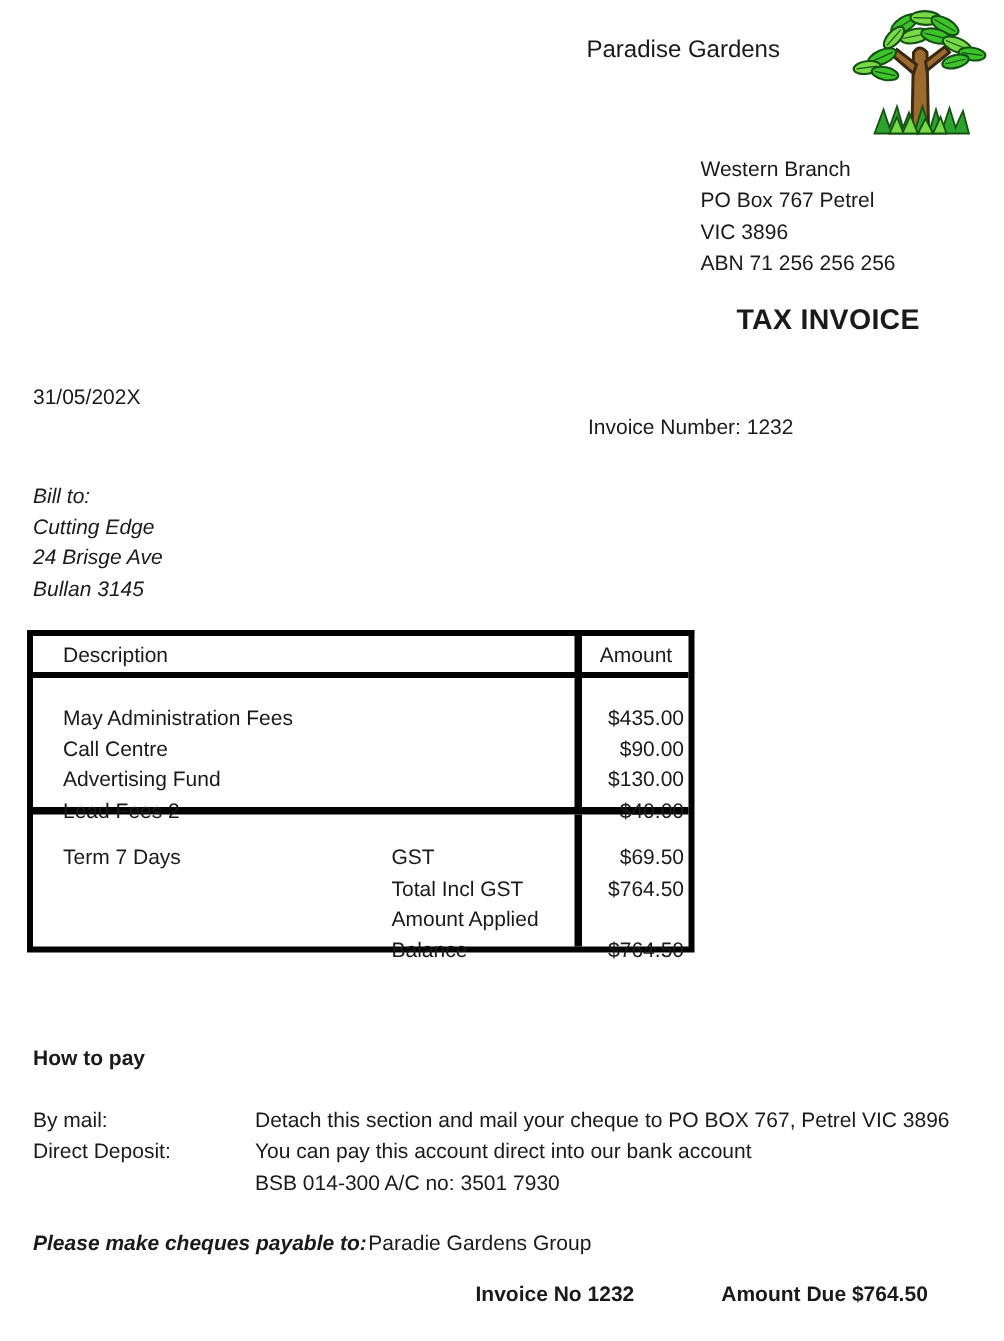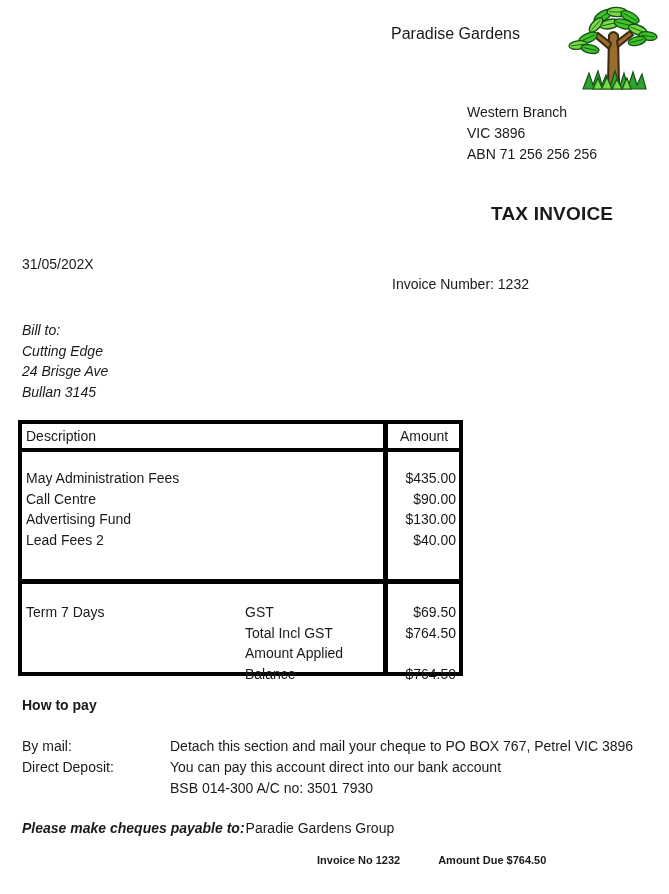--- a/index.html
+++ b/index.html
@@ -149,6 +149,7 @@
 
   <div class="abs branch-block">
     <div class="line">Western Branch</div>
+    <div class="line">PO Box 767 Petrel</div>
     <div class="line">VIC 3896</div>
     <div class="line">ABN 71 256 256 256</div>
   </div>

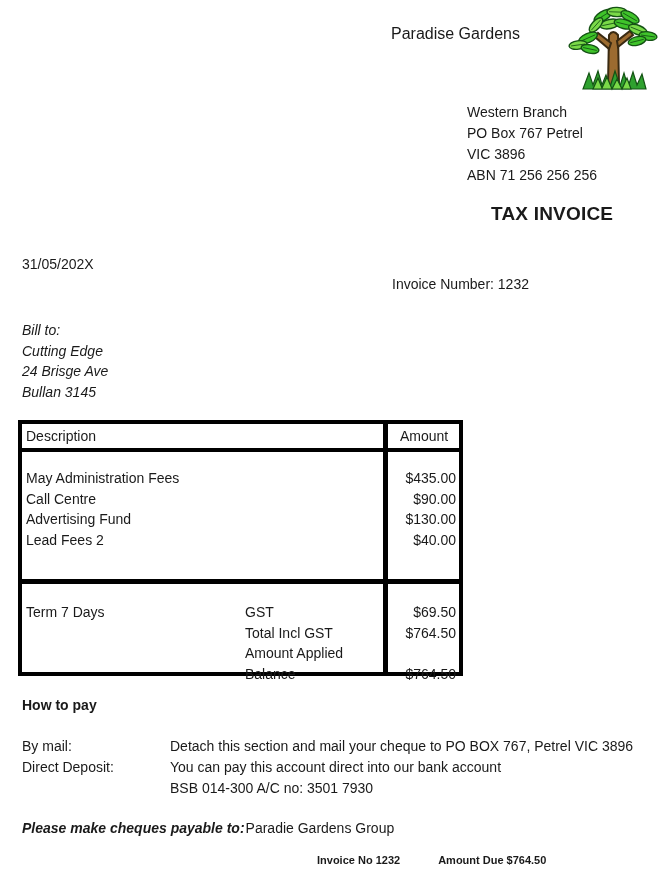--- a/index.html
+++ b/index.html
@@ -52,7 +52,7 @@
     padding-right: 3px;
     flex-shrink: 0;
   }
-  .t-desc-col { flex: 1; padding-left: 4px; }
+  .t-desc-col { flex: 1; padding-left: 20px; }
   .t-head { border-bottom: 4px solid var(--border); }
   .t-head .t-desc-col, .t-head .t-amt-col { line-height: 24px; height: 24px; }
   .t-head .t-amt-col { text-align: center; padding-left: 4px; border-left-width: 5px; }

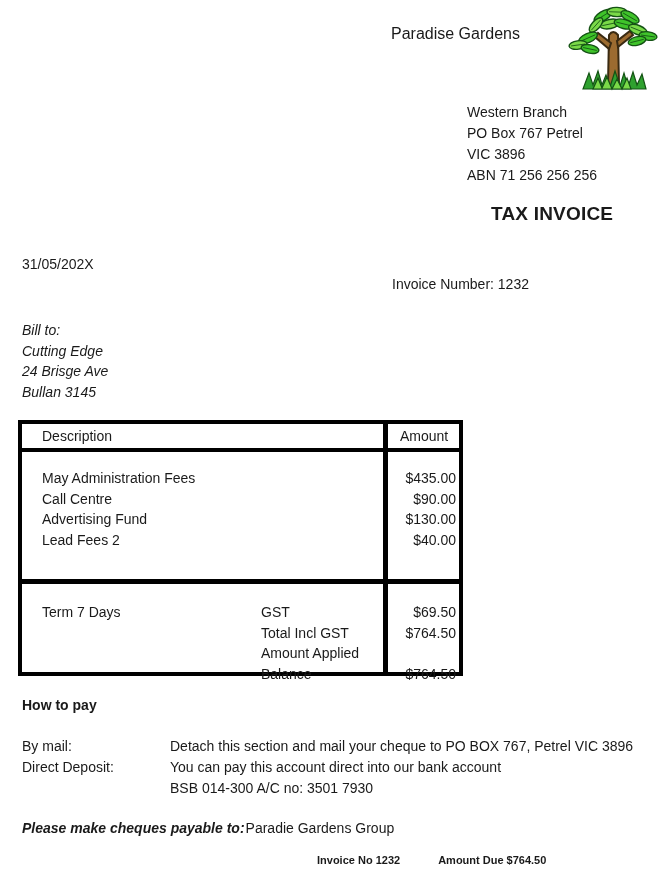--- a/index.html
+++ b/index.html
@@ -56,7 +56,7 @@
   .t-head { border-bottom: 4px solid var(--border); }
   .t-head .t-desc-col, .t-head .t-amt-col { line-height: 24px; height: 24px; }
   .t-head .t-amt-col { text-align: center; padding-left: 4px; border-left-width: 5px; }
-  .t-items { border-bottom: 5px solid var(--border); height: 132px; }
+  .t-items { border-bottom: 5px solid var(--border); height: 91px; }
   .t-items .t-desc-col, .t-items .t-amt-col { padding-top: 16px; }
   .t-items .line, .t-totals .line { line-height: 20.5px; min-height: 20.5px; }
   .t-totals { height: 88px; }

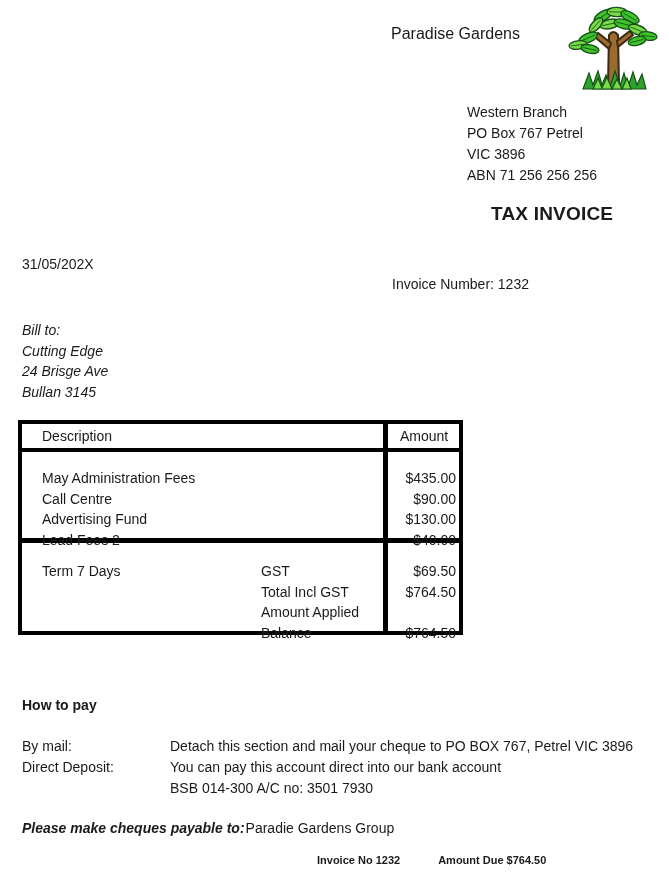--- a/index.html
+++ b/index.html
@@ -73,7 +73,7 @@
   .cheque-line { left: 22px; top: 820px; }
   .cheque-note { font-weight: bold; font-style: italic; margin-right: 1px; }
 
-  .footer-line { left: 317px; top: 854px; font-weight: bold; font-size: 11px; display: flex; gap: 38px; }
+  .footer-line { left: 317px; top: 854px; font-weight: bold; font-size: 14px; display: flex; gap: 58px; }
 </style>
 </head>
 <body>

